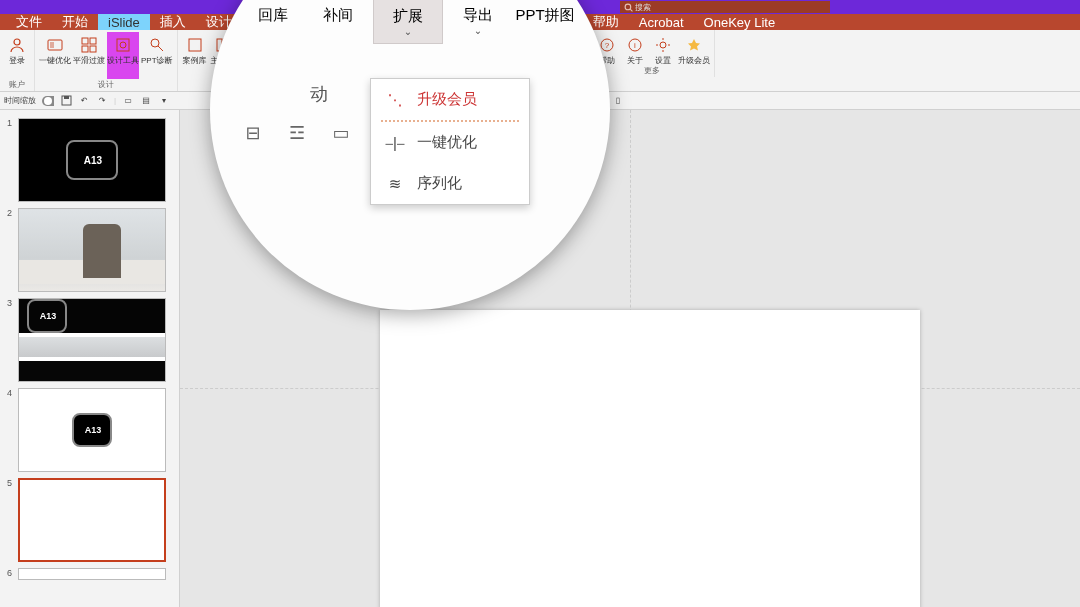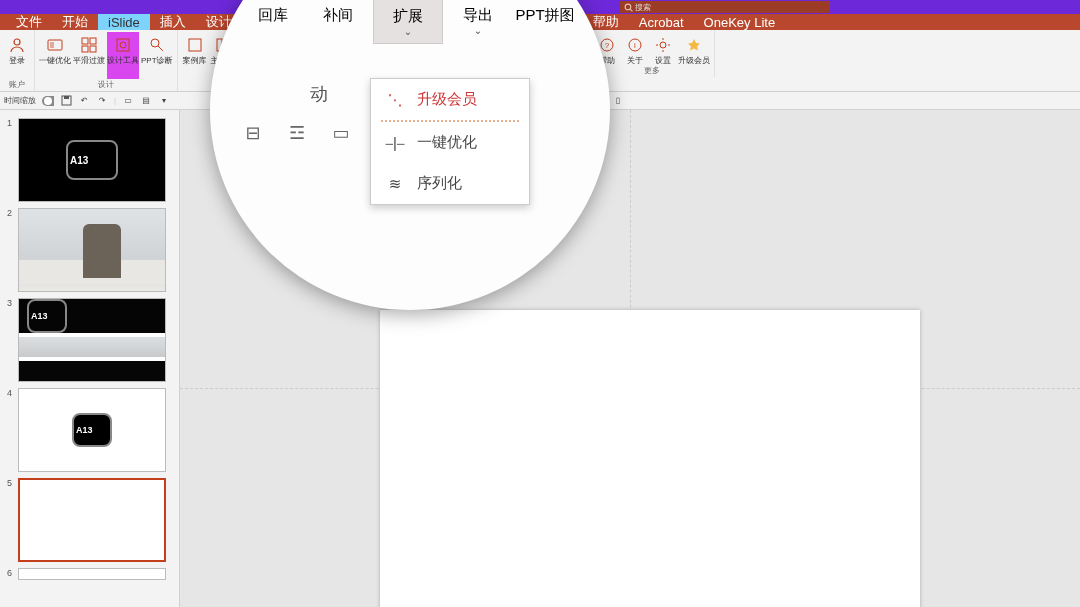--- a/index.html
+++ b/index.html
@@ -35,7 +35,7 @@
 .thumb.sel .slide{border:2px solid #c43e1c;}
 
 .slide.black{background:#000;}
-.chip{width:52px;height:40px;border:2px solid #888;border-radius:8px;display:flex;align-items:center;color:#fff;font-size:10px;font-weight:bold;gap:2px;}
+.chip{width:52px;height:40px;border:2px solid #888;border-radius:8px;display:flex;align-items:center;justify-content:center;color:#fff;font-size:10px;font-weight:bold;gap:2px;}
 .chip.sm{width:40px;height:34px;font-size:9px;}
 .chip .apple{font-size:10px;}
 .photo { width:100%; height:100%; background:linear-gradient(180deg,#dfe3e6 0%,#cfd3d5 60%,#ebe9e6 100%); position:relative; }

